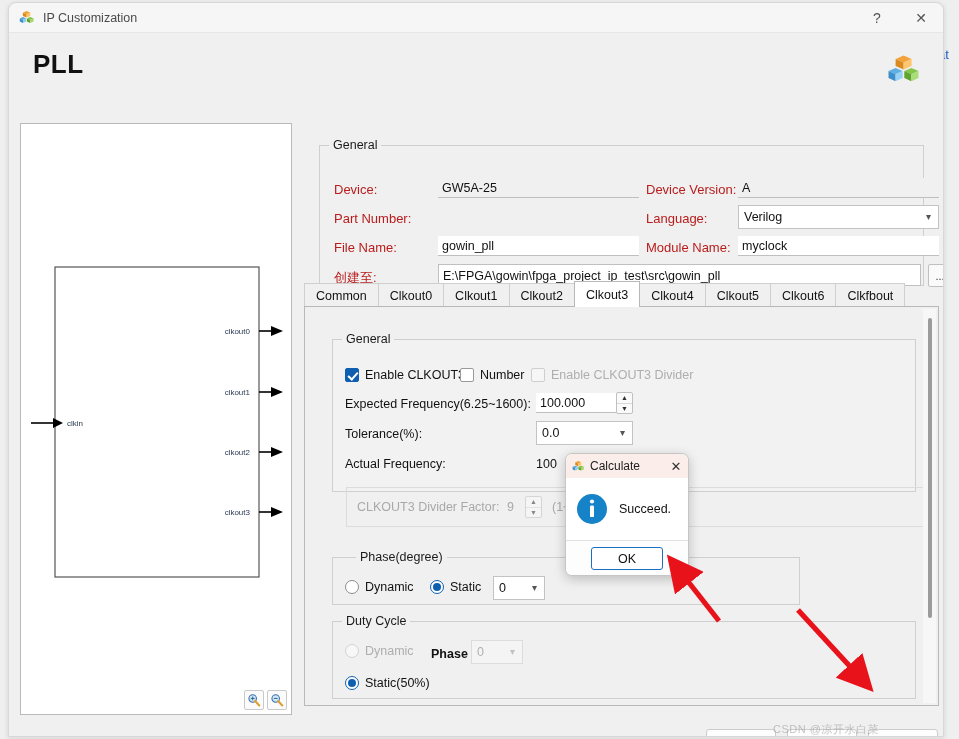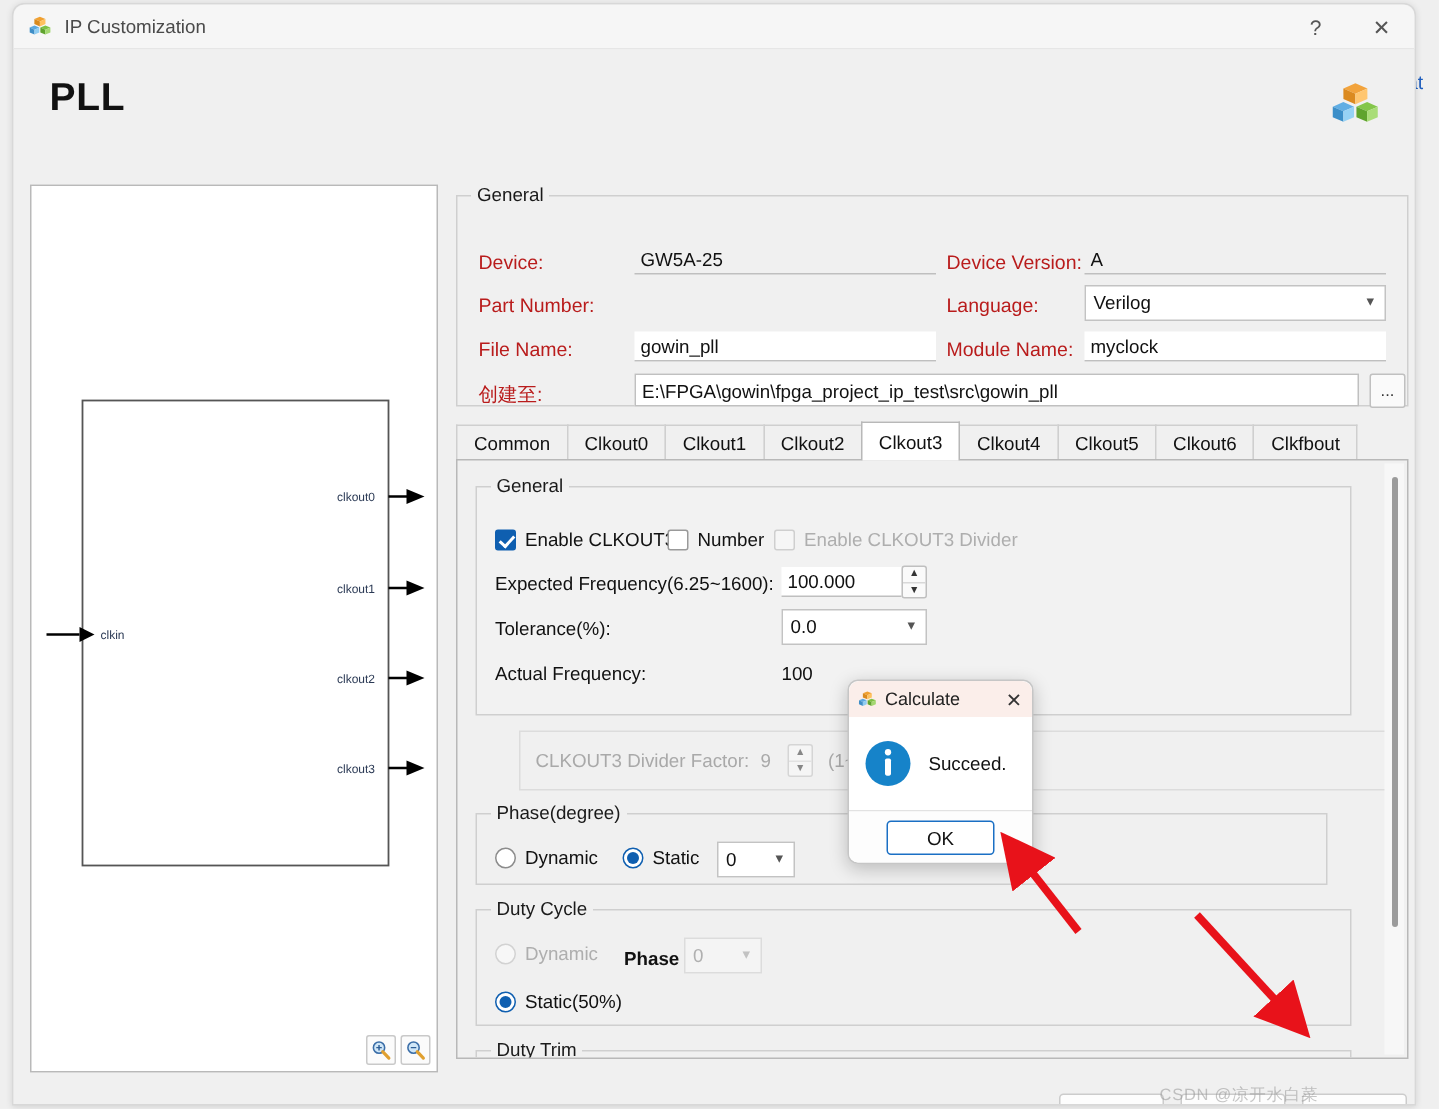--- a/index.html
+++ b/index.html
@@ -111,7 +111,7 @@
 
   fieldset.gb {
     border: 1px solid #cfcfcf;
-    margin: 0; padding: 0;
+    margin: 15px; padding: 0;
     background: transparent;
   }
   fieldset.gb > legend {

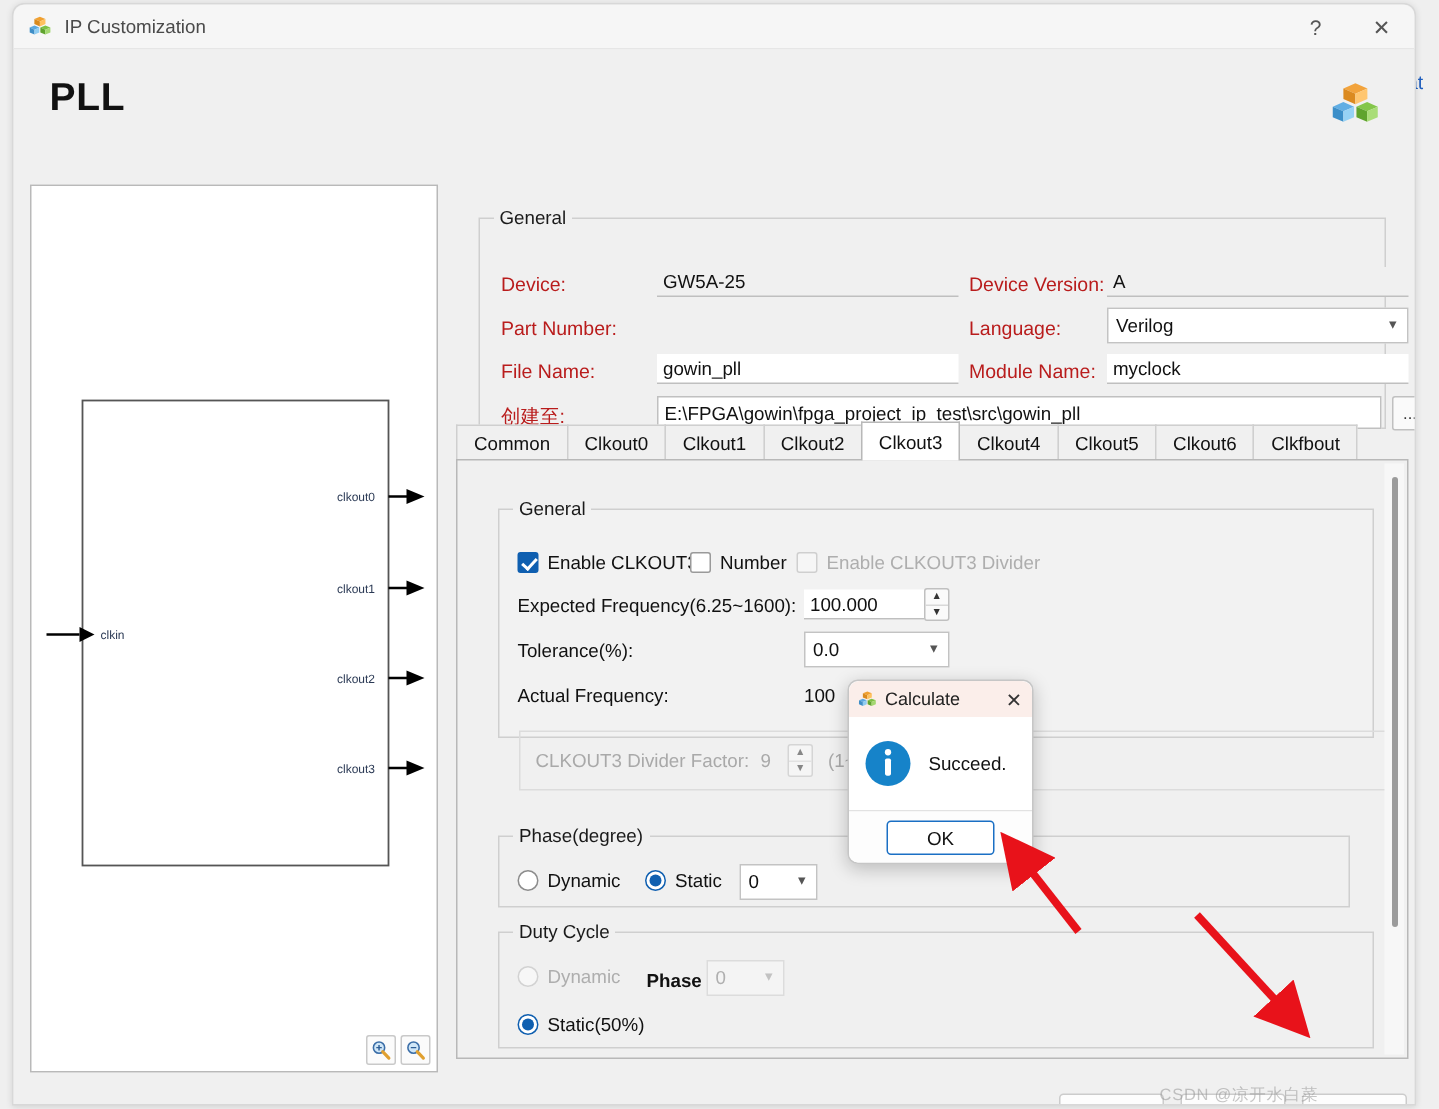--- a/index.html
+++ b/index.html
@@ -596,7 +596,7 @@
               <span class="static-txt muted" style="left:205px; top:12px;">(1~128)</span>
             </div>
 
-            <fieldset class="gb" style="position:absolute; left:12px; top:228px; width:568px; height:55px;">
+            <fieldset class="gb" style="position:absolute; left:12px; top:228px; width:468px; height:55px;padding-left:14px;">
               <legend>Phase(degree)</legend>
               <div class="cbrow" style="left:12px; top:16px;">
                 <span class="radio"></span>

